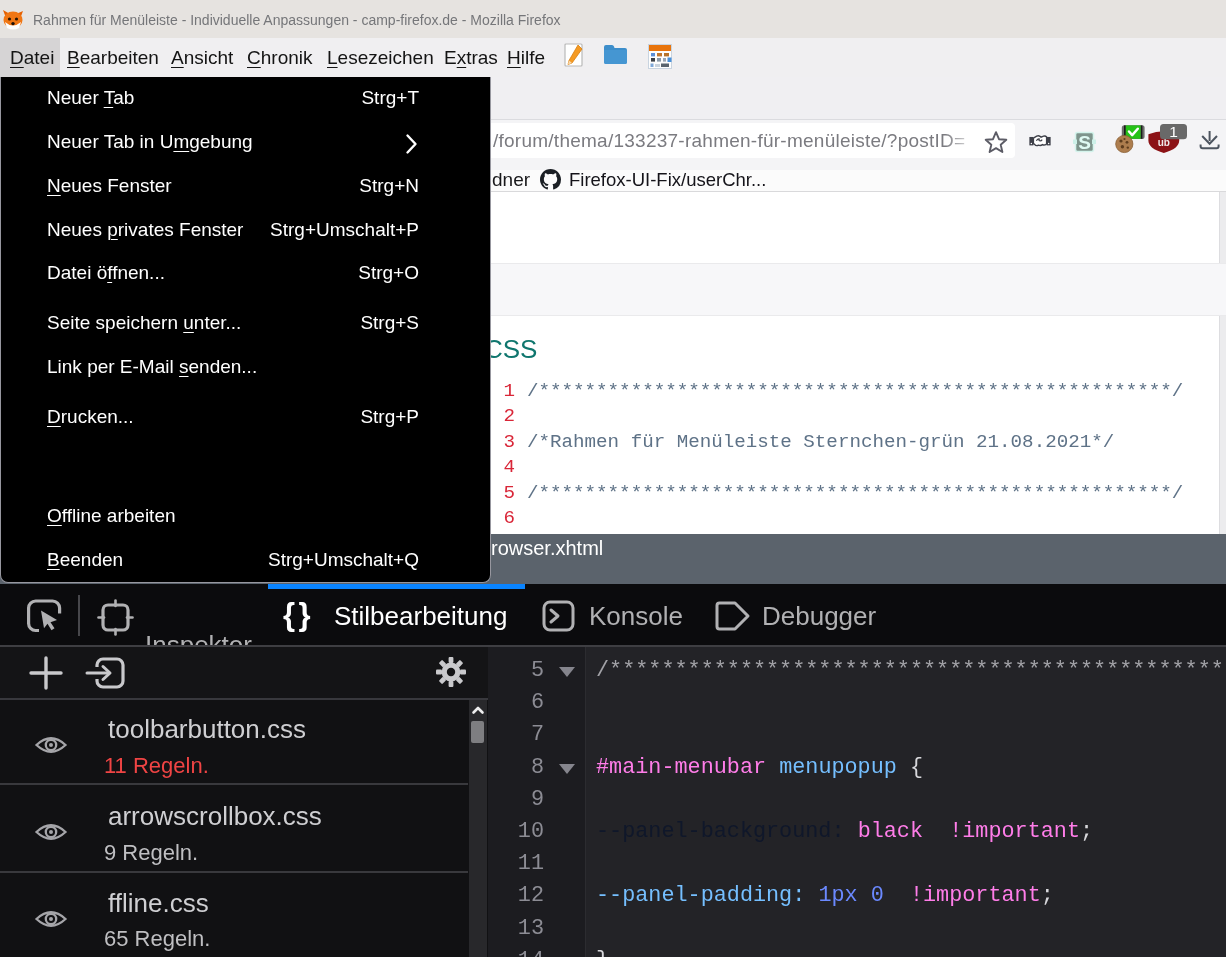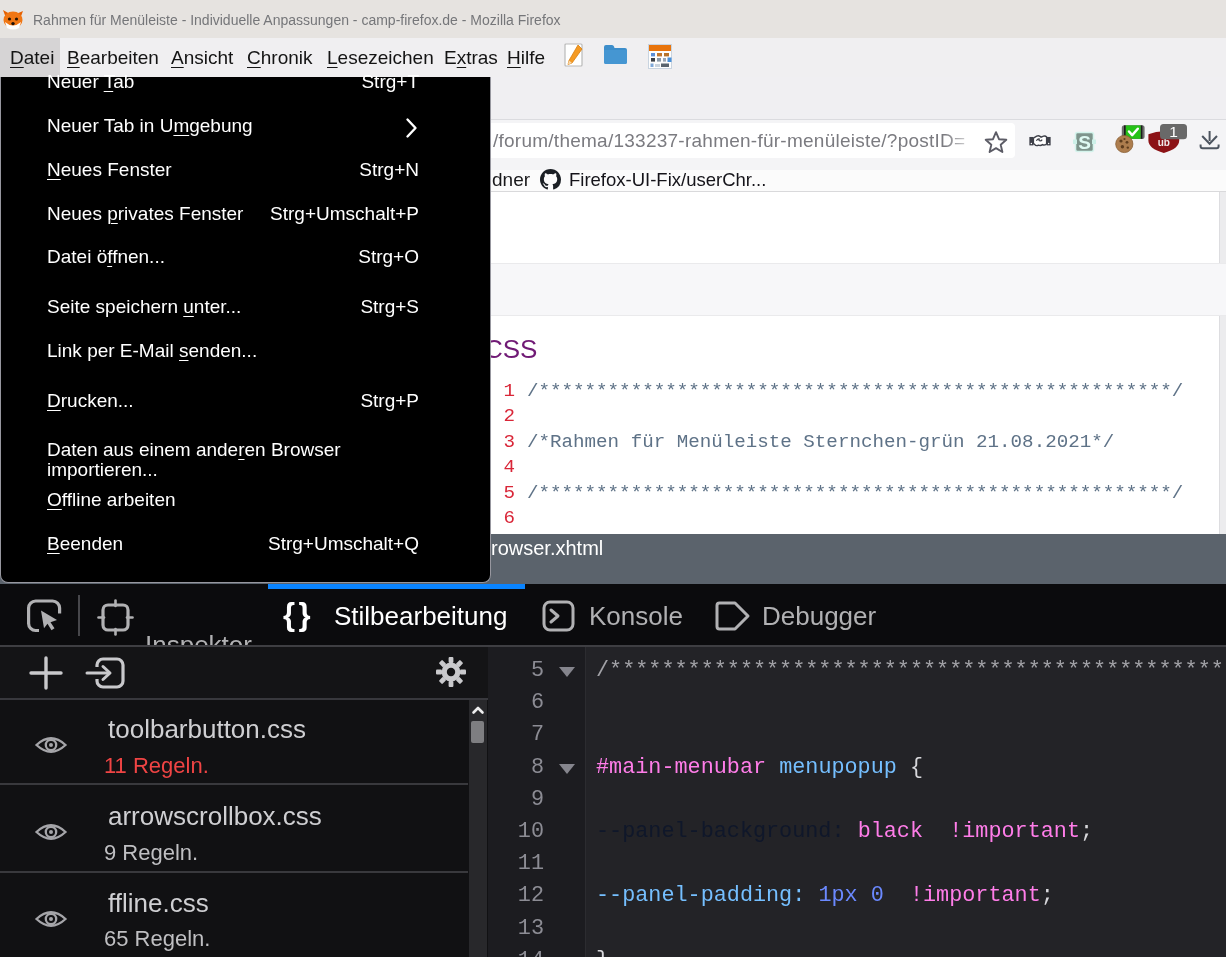--- a/index.html
+++ b/index.html
@@ -267,7 +267,7 @@
 }</div>
 
 <div class="a" style="left:0;top:77px;width:491px;height:506px;background:#000;border:1px solid #97979f;border-top:none;border-radius:0 0 8px 8px;box-sizing:border-box"></div>
-<div class="a" style="left:0;top:61px;width:444px;height:506px">
+<div class="a" style="left:0;top:77px;width:444px;height:506px">
   <div class="a mi" style="left:47px;top:11px">Neuer <u>T</u>ab</div>
     <div class="a mi" style="right:25px;top:11px">Strg+T</div>
   <div class="a mi" style="left:47px;top:55px">Neuer Tab in U<u>m</u>gebung</div>

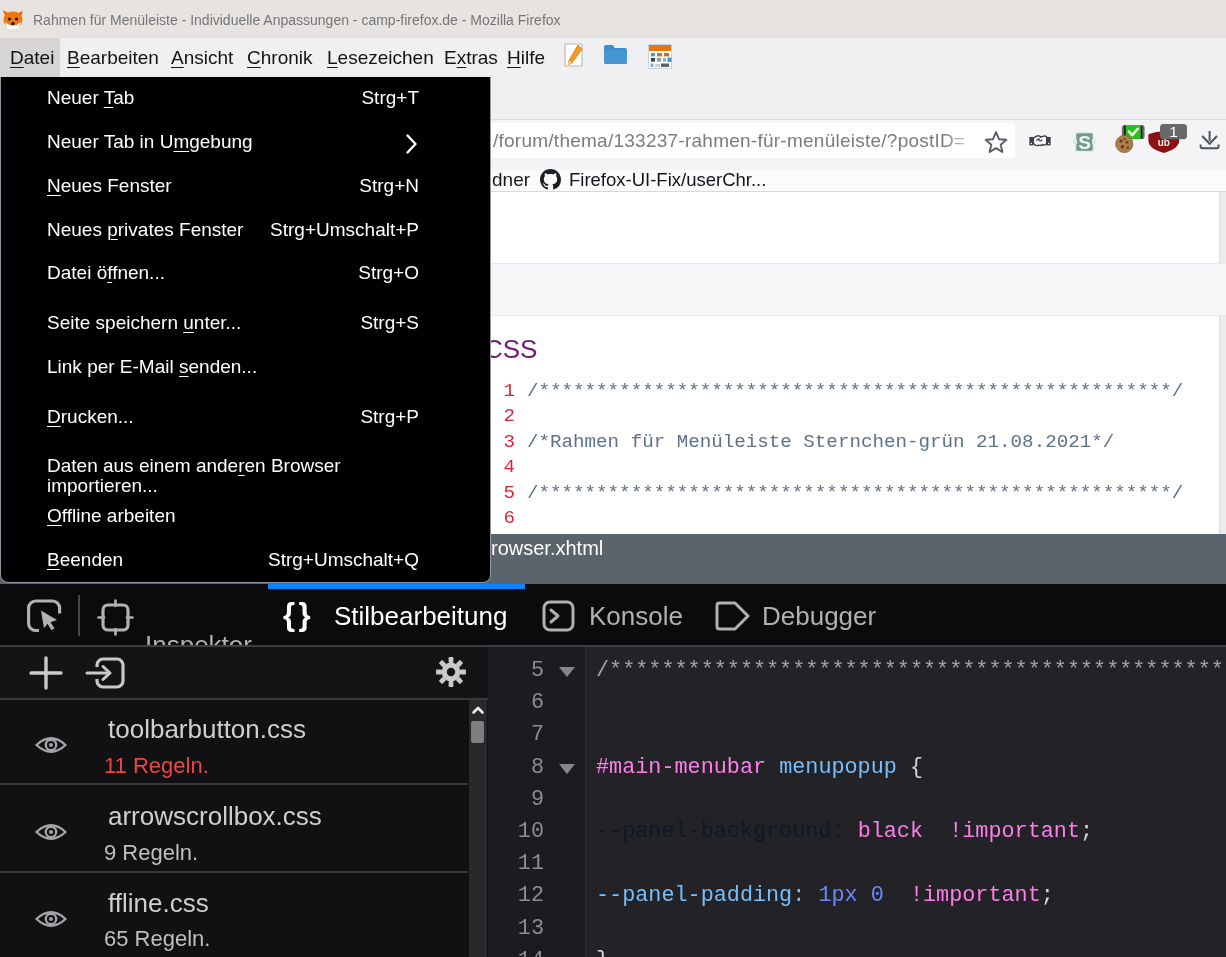--- a/index.html
+++ b/index.html
@@ -122,7 +122,7 @@
 <div class="a" style="left:0;top:192px;width:1226px;height:342px;background:#fff"></div>
 <div class="a" style="left:1219px;top:192px;width:7px;height:342px;background:#ececee;border-left:1px solid #dddde0;box-sizing:border-box"></div>
 <div class="a" style="left:0;top:263px;width:1226px;height:53px;background:#f7f7f9;border-top:1px solid #eaeaec;border-bottom:1px solid #eaeaec;box-sizing:border-box"></div>
-<div class="a" style="left:484px;top:334px;font-size:26px;color:#701a75">CSS</div>
+<div class="a" style="left:484px;top:334px;font-size:26px;color:#0f766e">CSS</div>
 <div class="a mono" style="left:503px;top:379px;font-size:19.2px;line-height:25.4px;color:#d92638;white-space:pre;text-align:right;width:12px">1
 2
 3

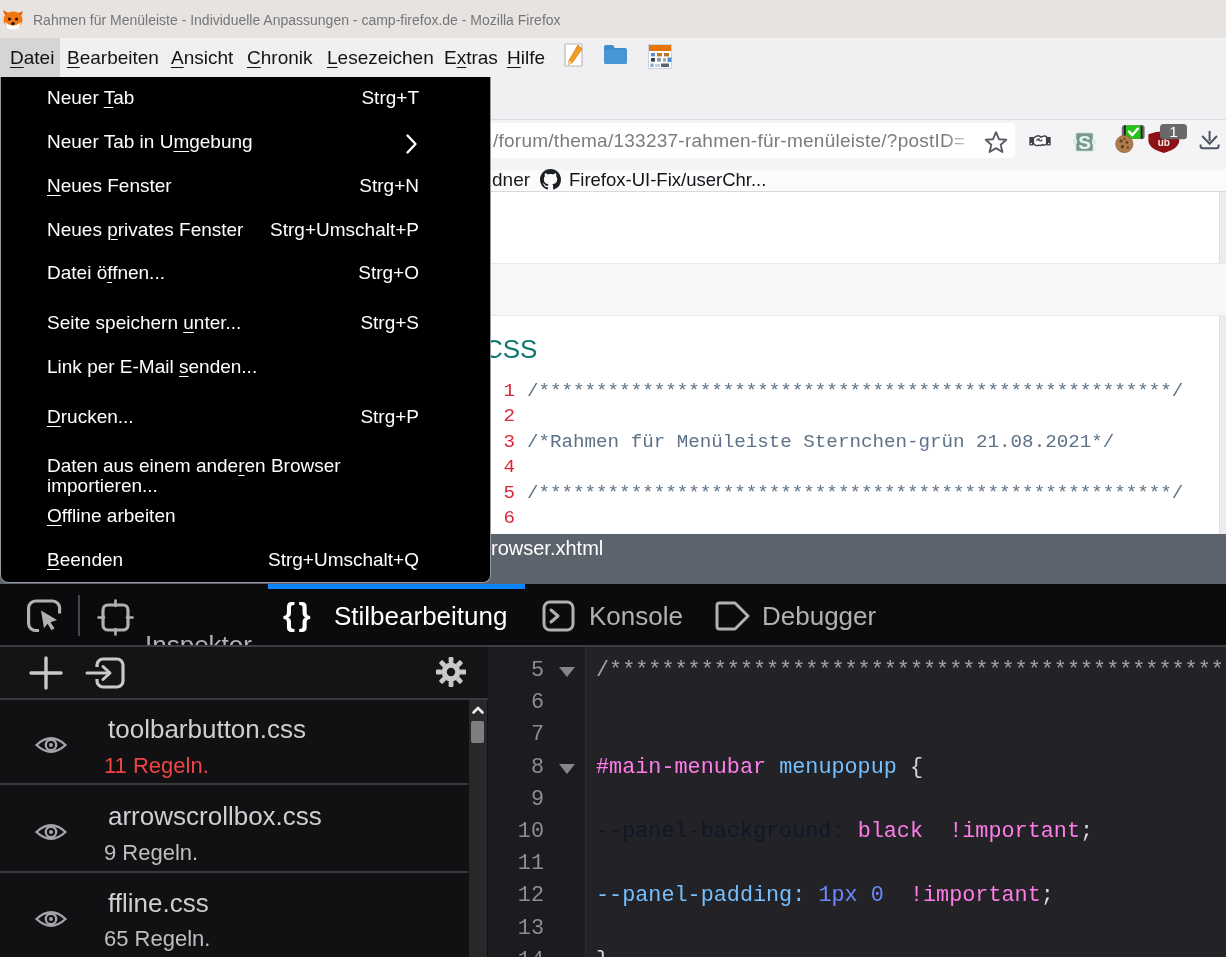--- a/index.html
+++ b/index.html
@@ -285,7 +285,6 @@
   <div class="a mi" style="left:47px;top:280px">Link per E-Mail <u>s</u>enden...</div>
   <div class="a mi" style="left:47px;top:330px"><u>D</u>rucken...</div>
     <div class="a mi" style="right:25px;top:330px">Strg+P</div>
-  <div class="a mi" style="left:47px;top:379px">Daten aus einem ande<u>r</u>en Browser importieren...</div>
   <div class="a mi" style="left:47px;top:429px"><u>O</u>ffline arbeiten</div>
   <div class="a mi" style="left:47px;top:473px"><u>B</u>eenden</div>
     <div class="a mi" style="right:25px;top:473px">Strg+Umschalt+Q</div>

